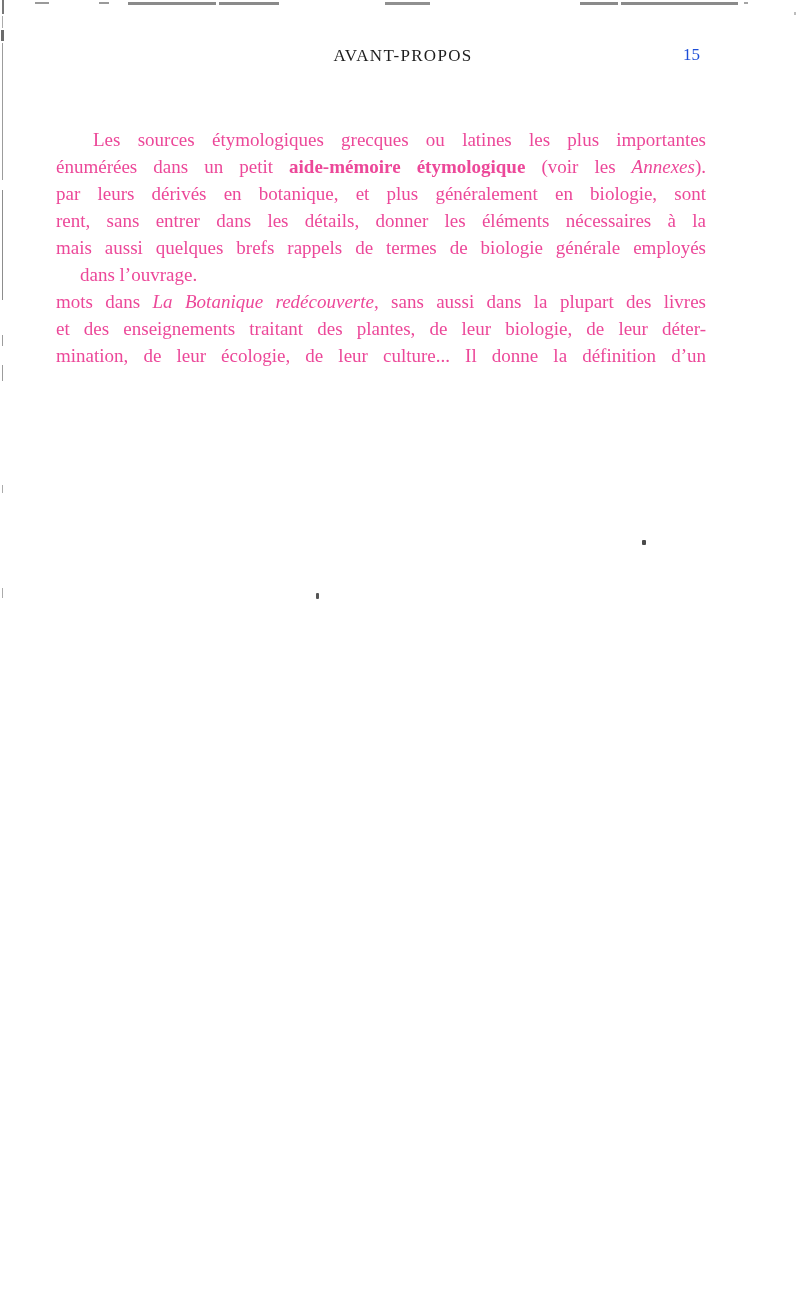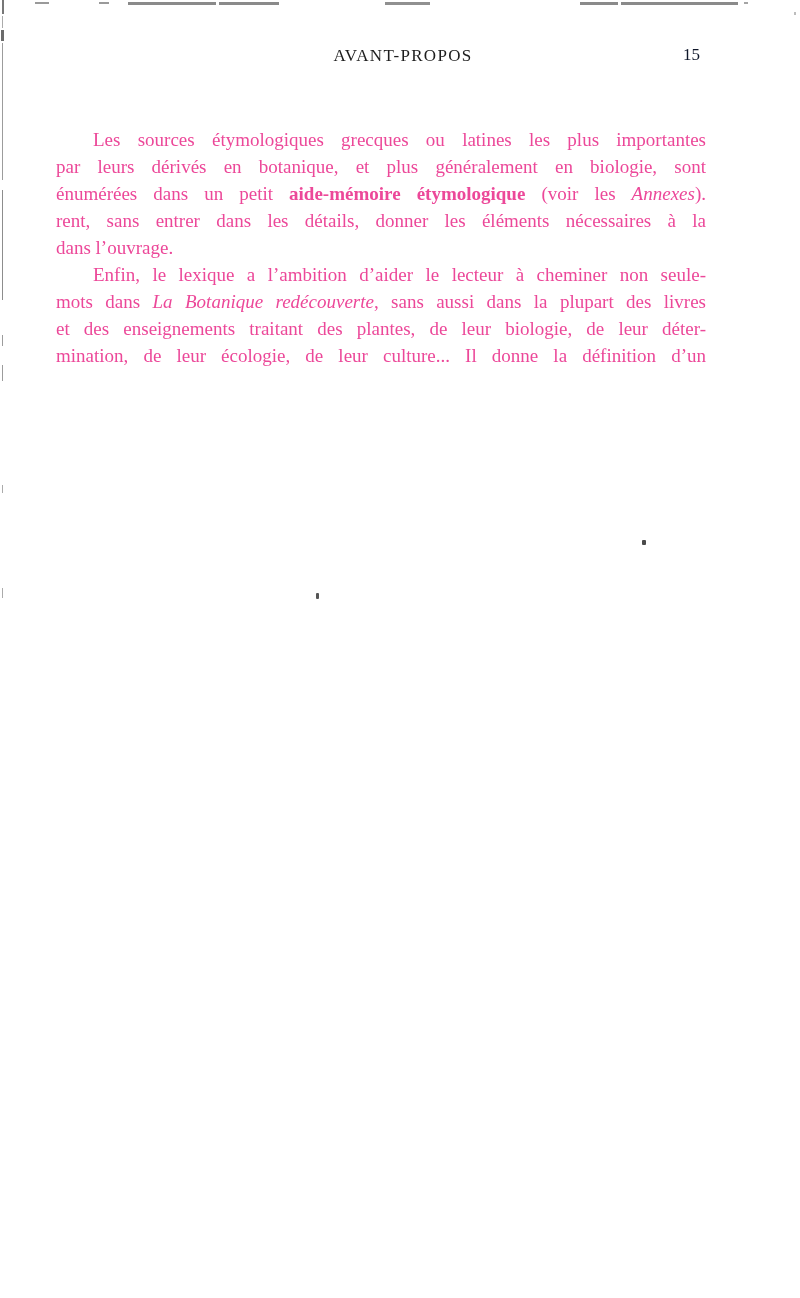--- a/index.html
+++ b/index.html
@@ -41,7 +41,7 @@
     right: 6px;
     top: -1px;
     font-size: 17px;
-    color: #0f172a;
+    color: #1d4ed8;
   }
 
   

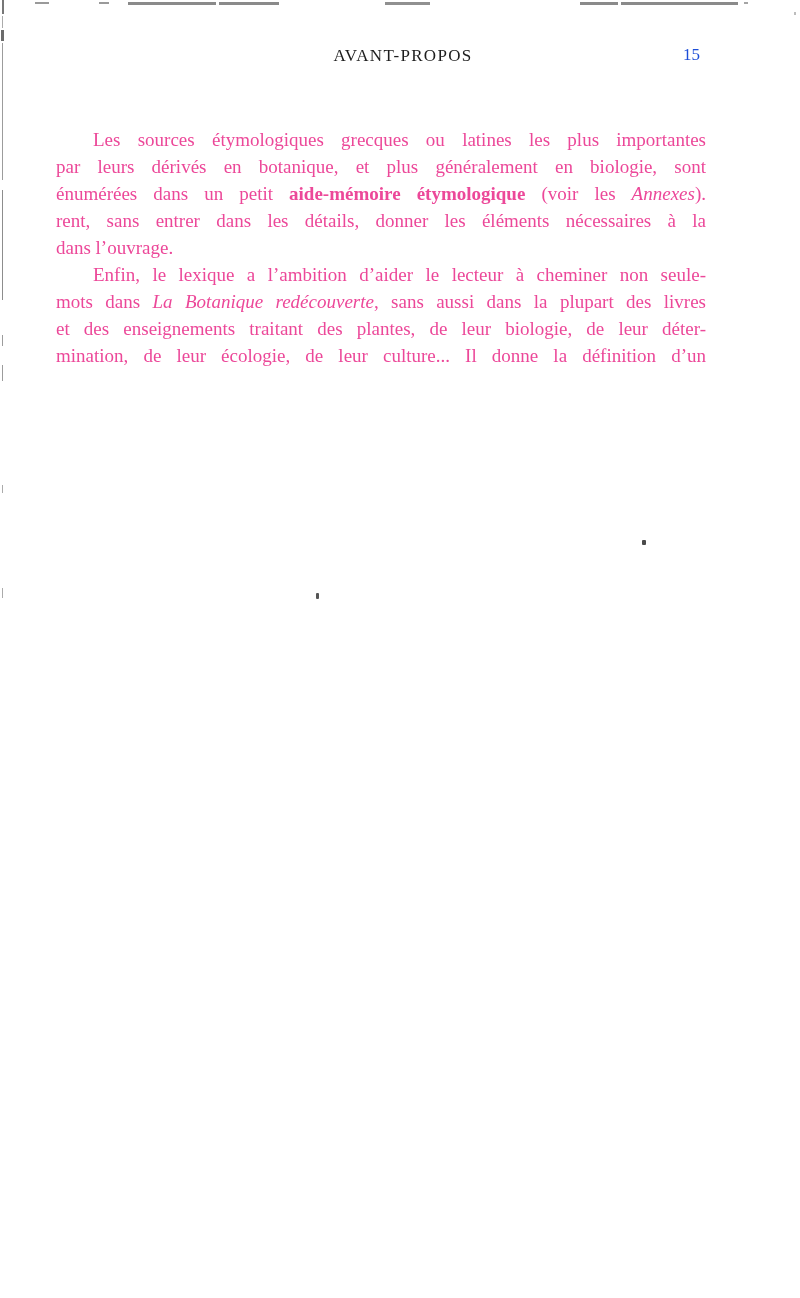--- a/index.html
+++ b/index.html
@@ -137,8 +137,8 @@
   <div class="text-block">
       <div>
         <div class="line indent"><span>Les sources étymologiques grecques ou latines les plus importantes</span></div>
+        <div class="line"><span>énumérées dans un petit </span><span class="seg-bold">aide-mémoire étymologique</span><span> (voir les </span><span class="seg-italic">Annexes</span><span>).</span></div>
         <div class="line"><span>par leurs dérivés en botanique, et plus généralement en biologie, sont</span></div>
-        <div class="line"><span>énumérées dans un petit </span><span class="seg-bold">aide-mémoire étymologique</span><span> (voir les </span><span class="seg-italic">Annexes</span><span>).</span></div>
       </div>
       <div>
         <div class="line"><span>rent, sans entrer dans les détails, donner les éléments nécessaires à la</span></div>

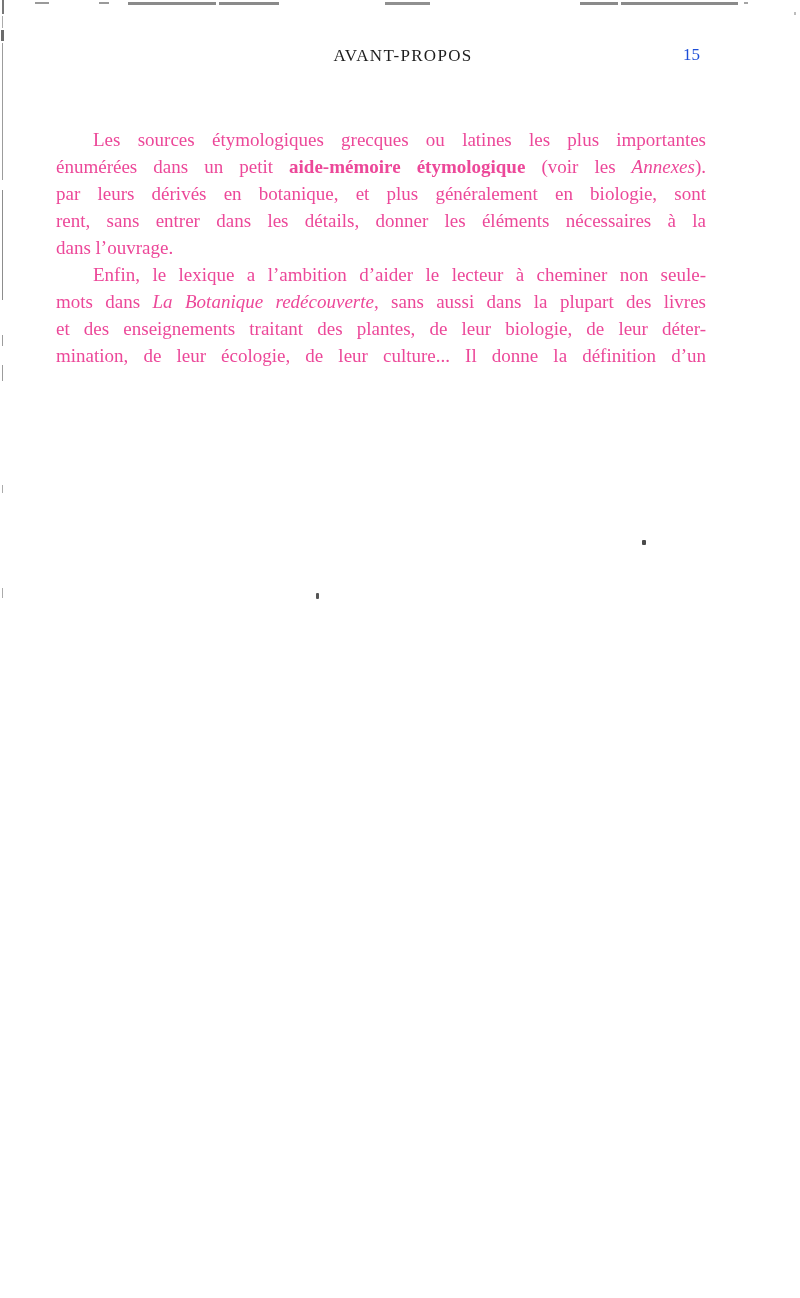--- a/index.html
+++ b/index.html
@@ -142,6 +142,7 @@
       </div>
       <div>
         <div class="line"><span>rent, sans entrer dans les détails, donner les éléments nécessaires à la</span></div>
+        <div class="line"><span>mais aussi quelques brefs rappels de termes de biologie générale employés</span></div>
         <div class="line no-just"><span>dans l’ouvrage.</span></div>
       </div>
       <div>

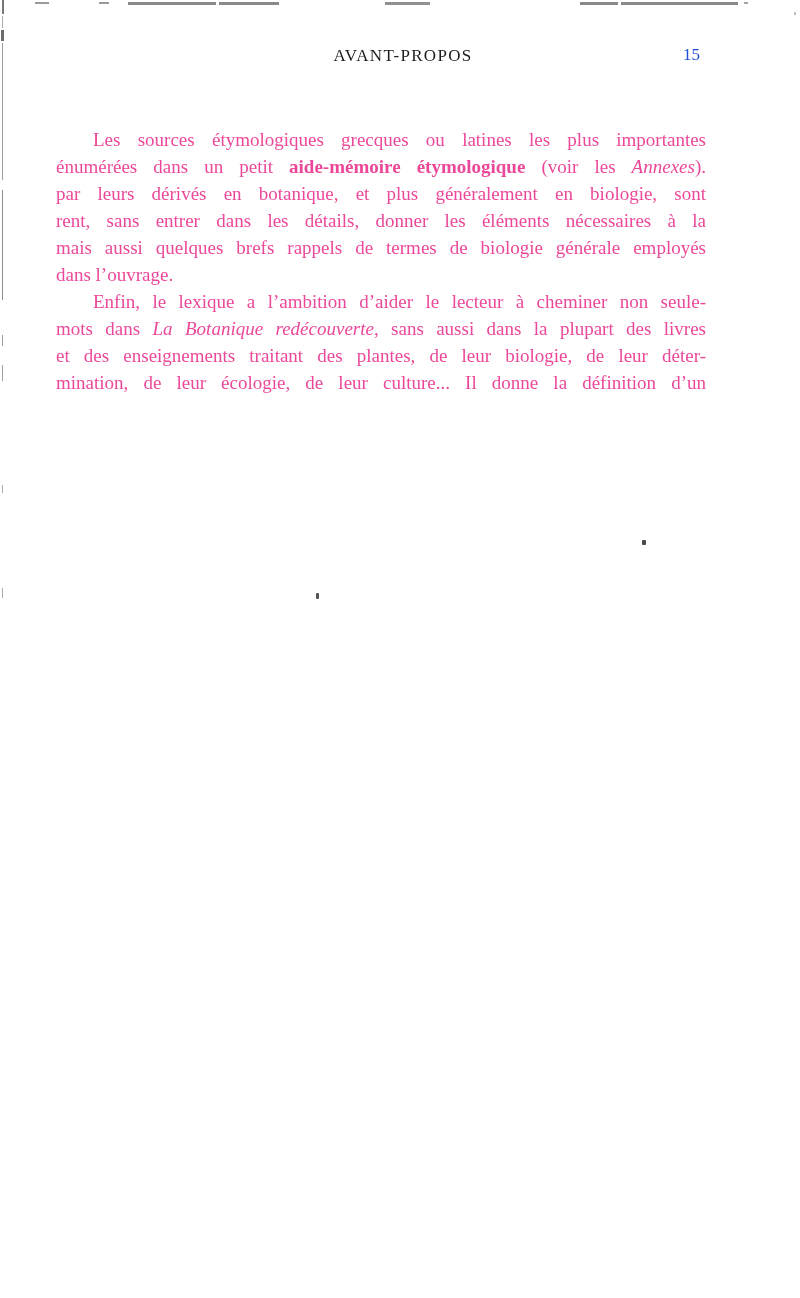--- a/index.html
+++ b/index.html
@@ -62,6 +62,7 @@
   .line.no-just {
     text-align: right;
     text-align-last: left;
+    margin-left: 24px;
   }
   .line.indent {
     text-indent: 37px;

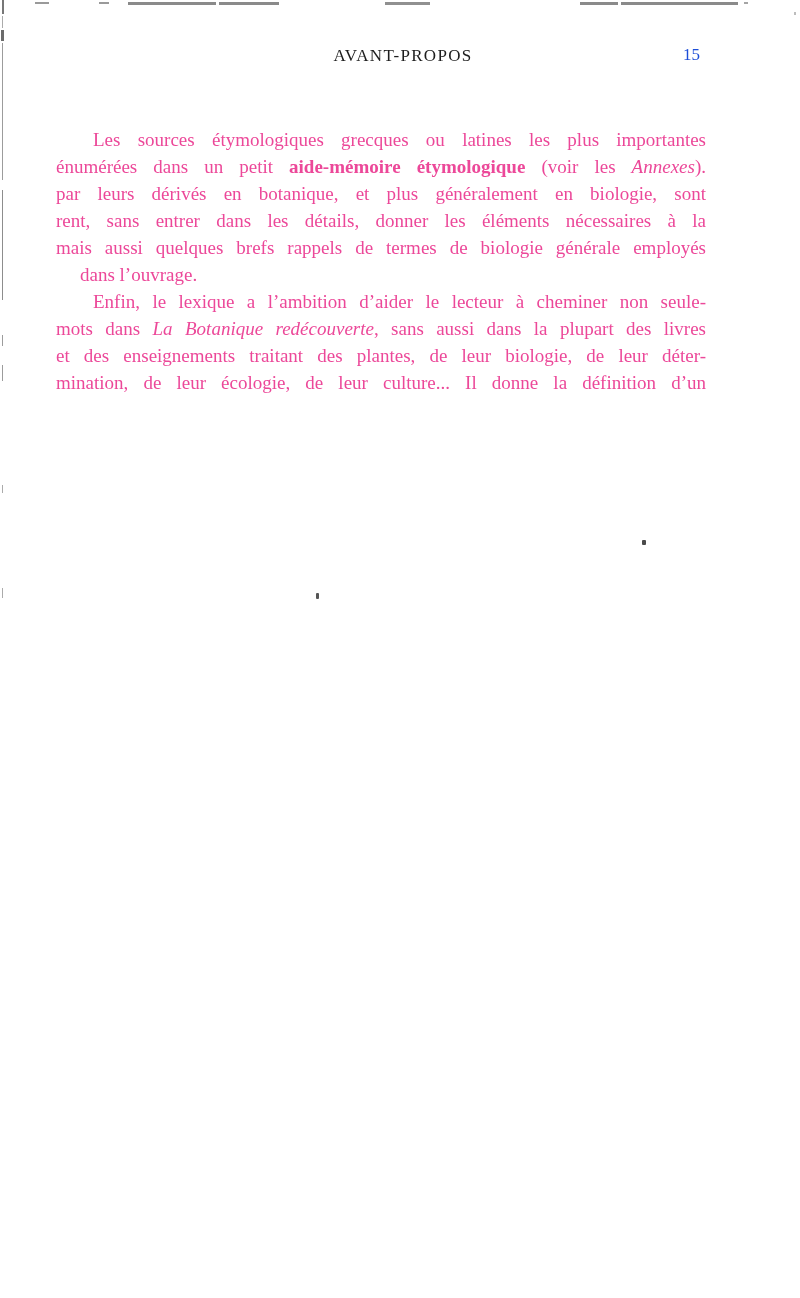--- a/index.html
+++ b/index.html
@@ -147,7 +147,6 @@
         <div class="line no-just"><span>dans l’ouvrage.</span></div>
       </div>
       <div>
-        <div class="line indent"><span>Enfin, le lexique a l’ambition d’aider le lecteur à cheminer non seule-</span></div>
         <div class="line"><span>mots dans </span><span class="seg-italic">La Botanique redécouverte</span><span>, sans aussi dans la plupart des livres</span></div>
         <div class="line"><span>et des enseignements traitant des plantes, de leur biologie, de leur déter-</span></div>
         <div class="line"><span>mination, de leur écologie, de leur culture... Il donne la définition d’un</span></div>

